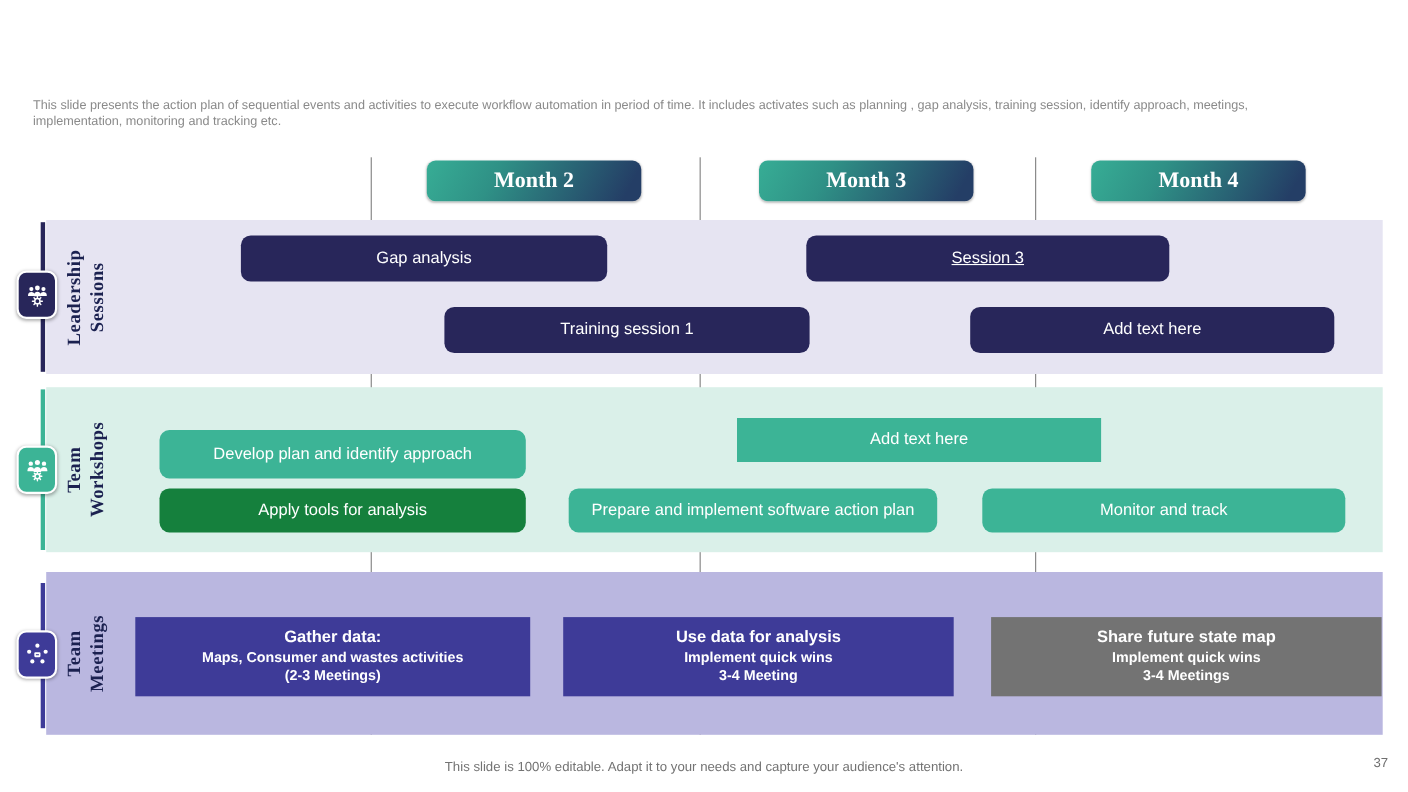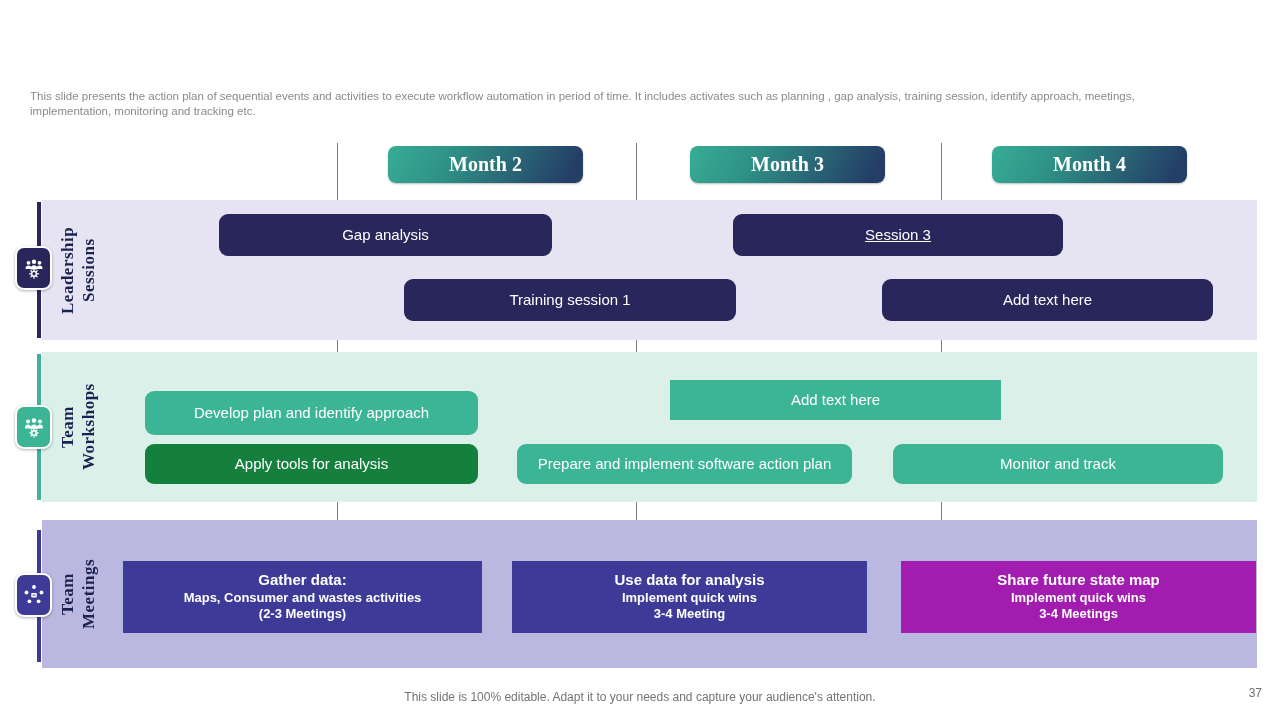--- a/index.html
+++ b/index.html
@@ -135,7 +135,7 @@
       <div class="bar-line">Implement quick wins</div>
       <div class="bar-line">3-4 Meeting</div>
     </div>
-    <div class="bar" style="left: 901px; top: 561px; width: 355px; height: 72px; background: #a21caf; border-radius: 0px;">
+    <div class="bar" style="left: 901px; top: 561px; width: 355px; height: 72px; background: #737373; border-radius: 0px;">
       <div class="bar-title">Share future state map</div>
       <div class="bar-line">Implement quick wins</div>
       <div class="bar-line">3-4 Meetings</div>

